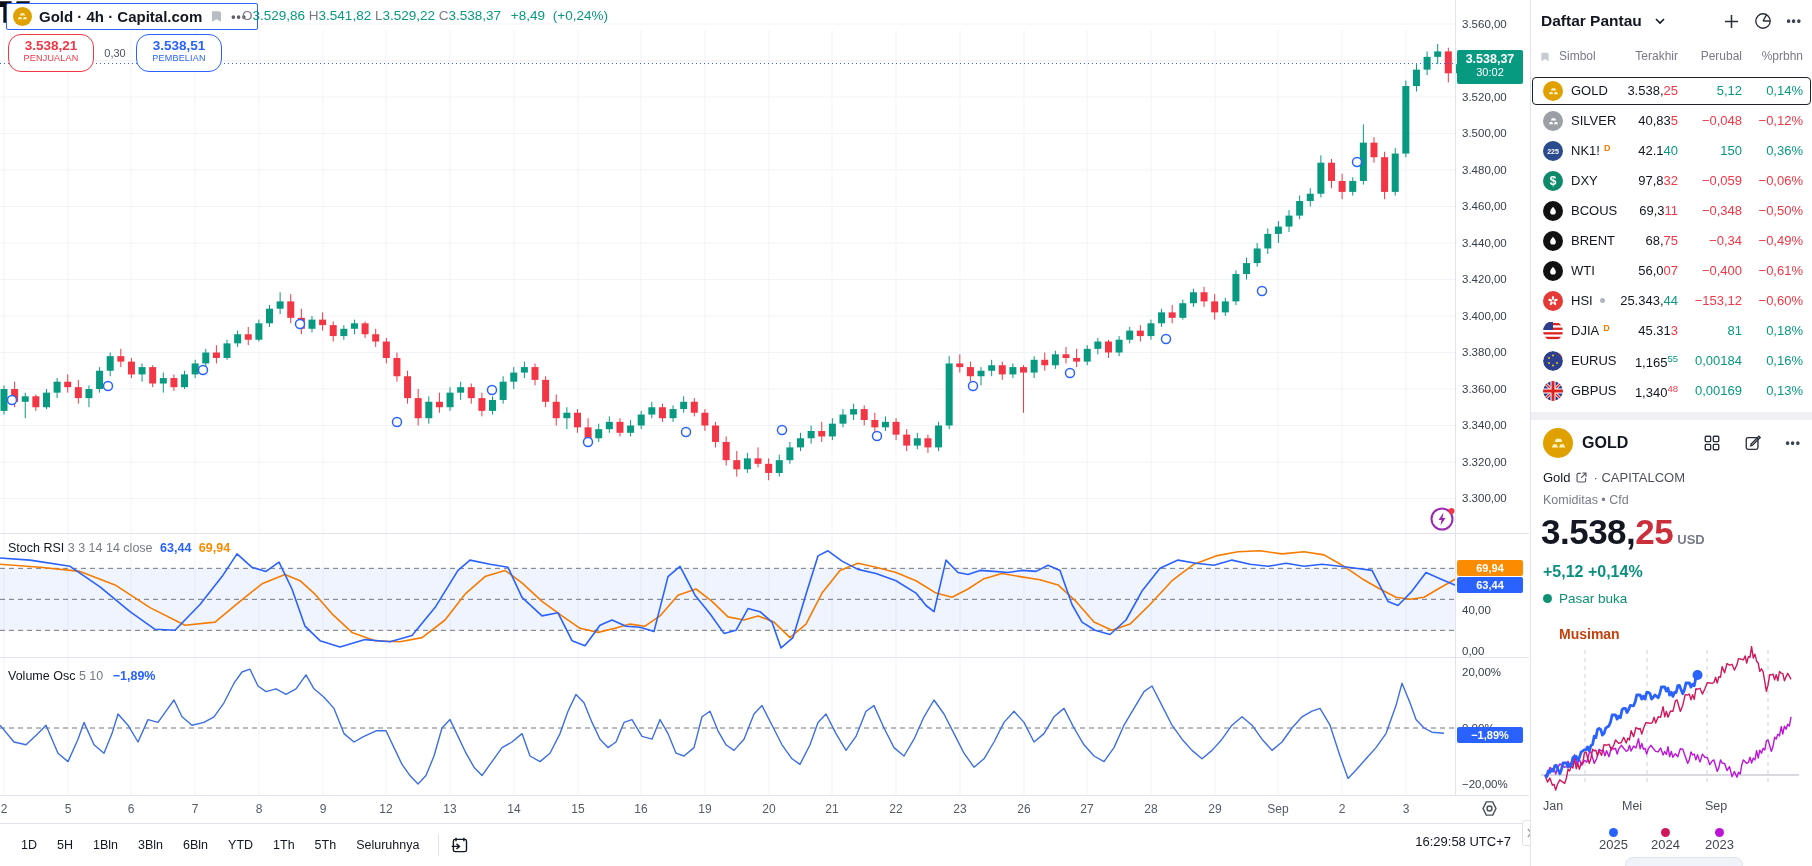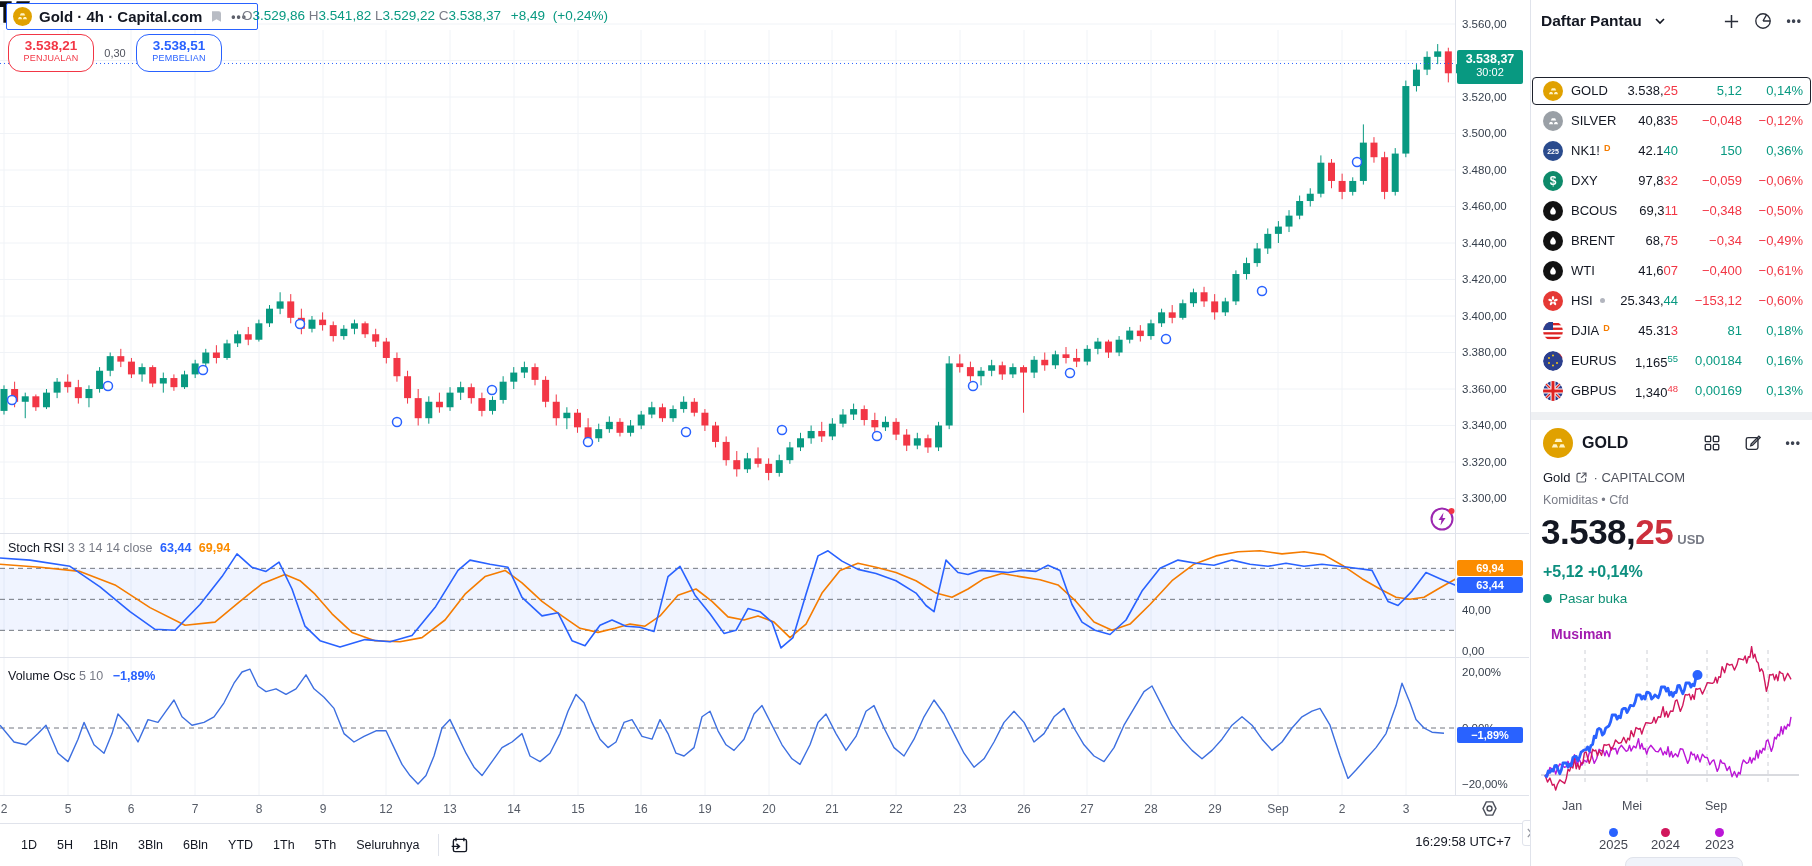--- a/index.html
+++ b/index.html
@@ -622,6 +622,17 @@
       <span class="hdr-icon dots3">•••</span>
     </div>
 
+    <div id="wl-cols">
+      <span class="c-flag">
+        <svg width="12" height="12" viewBox="0 0 20 20">
+            <path fill="#c7cad1" d="M4 3h9a3 3 0 0 1 3 3v11l-6-3.5L4 17z"></path>
+          </svg>
+      </span>
+      <span class="c-sym">Simbol</span>
+      <span class="r-last" style="top:3px">Terakhir</span>
+      <span class="r-chg" style="top:3px">Perubal</span>
+      <span class="r-pct" style="top:3px">%prbhn</span>
+    </div>
 
     <div id="wl-rows">
         <div class="wl-row selected" style="top: 0px;">

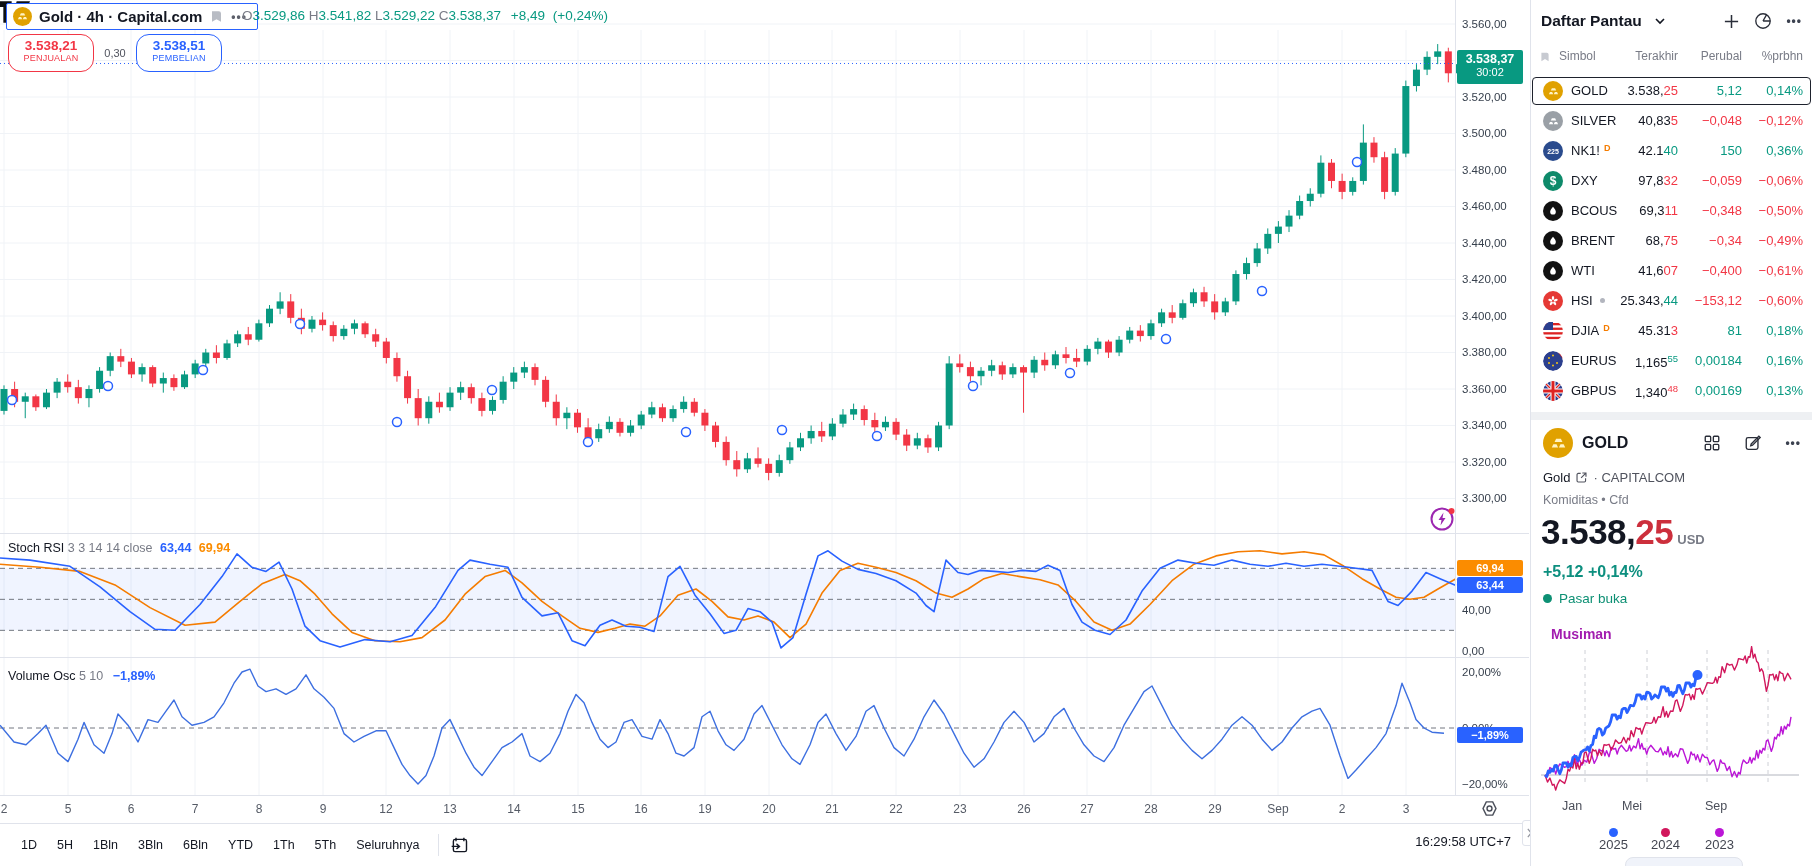--- a/index.html
+++ b/index.html
@@ -714,7 +714,7 @@
             </span>
           </span>
           <span class="cell sym-cell">WTI</span>
-          <span class="cell r-last" style="top:7px"><span class="lastmain">41,6</span><span class="neg">07</span></span>
+          <span class="cell r-last" style="top:7px"><span class="lastmain">56,0</span><span class="neg">07</span></span>
           <span class="cell r-chg neg" style="top:7px">−0,400</span>
           <span class="cell r-pct neg" style="top:7px">−0,61%</span>
         </div>

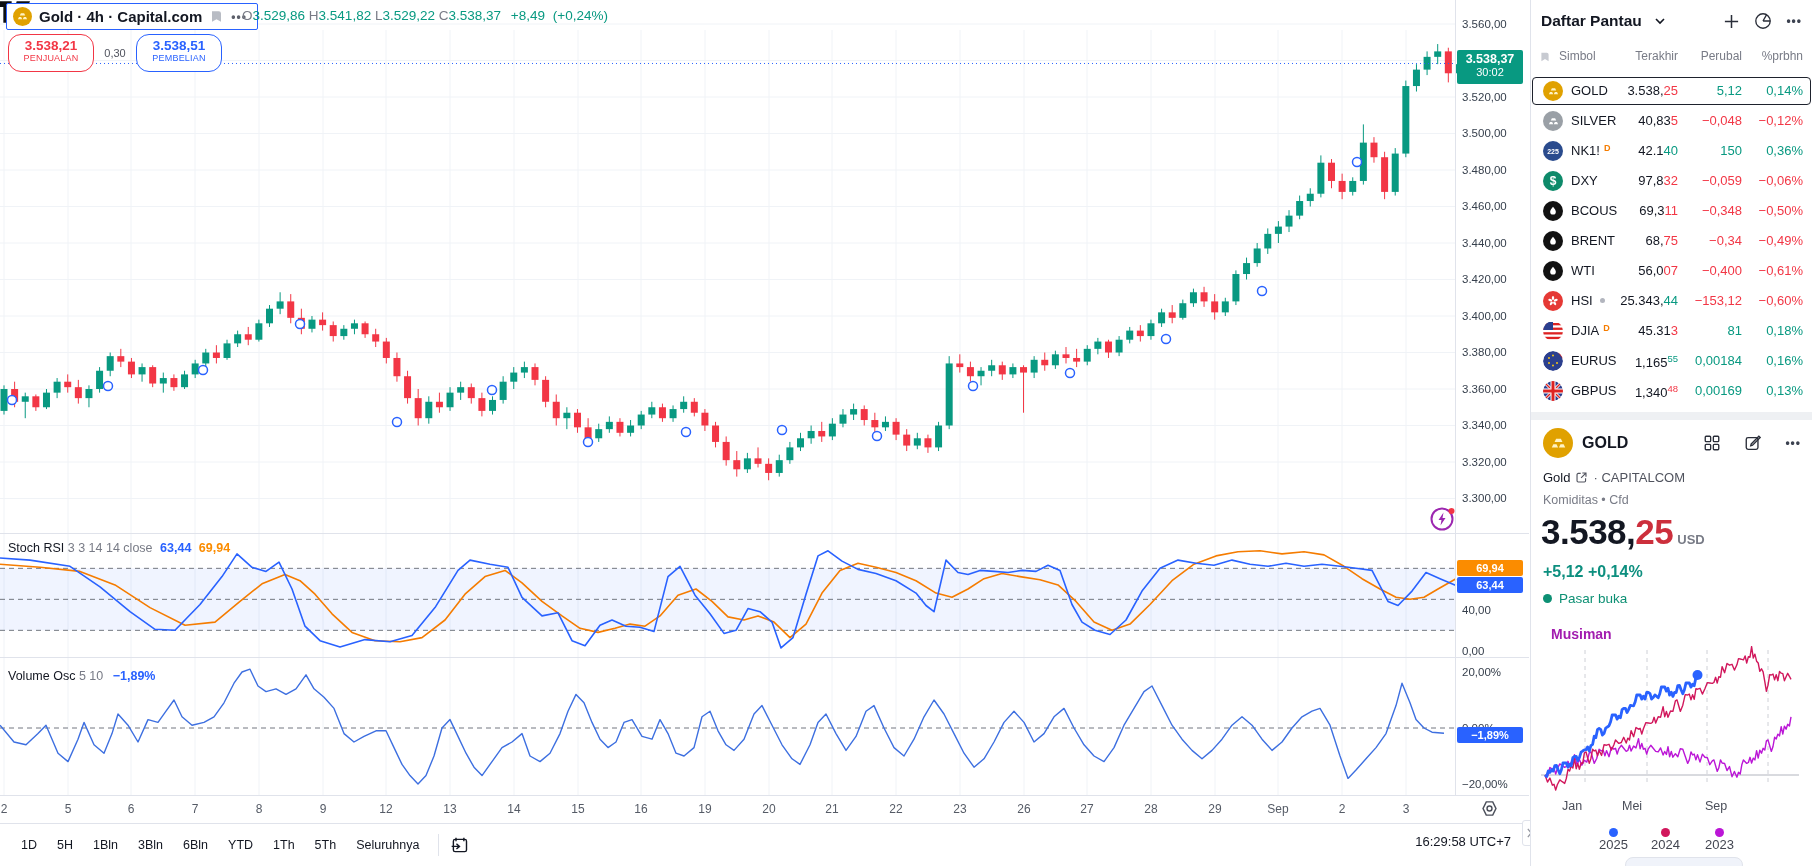--- a/index.html
+++ b/index.html
@@ -86,7 +86,7 @@
   #sd-change { position:absolute; left:12px; top:563px; font-size:16px; font-weight:bold; color:#0d8f7f; }
   #sd-status { position:absolute; left:12px; top:591px; font-size:13.5px; color:#0d9074; display:flex; align-items:center; gap:7px; }
   #sd-status .st-dot { width:9px; height:9px; border-radius:50%; background:#0d9074; }
-  #seasonal-title { position:absolute; left:20px; top:626px; font-size:14px; font-weight:bold; color:#a21caf; }
+  #seasonal-title { position:absolute; left:28px; top:626px; font-size:14px; font-weight:bold; color:#c2410c; }
   #seasonal-months { position:absolute; left:0; top:799px; width:100%; font-size:12.5px; color:#4a4e59; }
   #seasonal-months span { position:absolute; }
   #seasonal-legend { position:absolute; left:0; top:828px; width:100%; font-size:13px; color:#434651; }

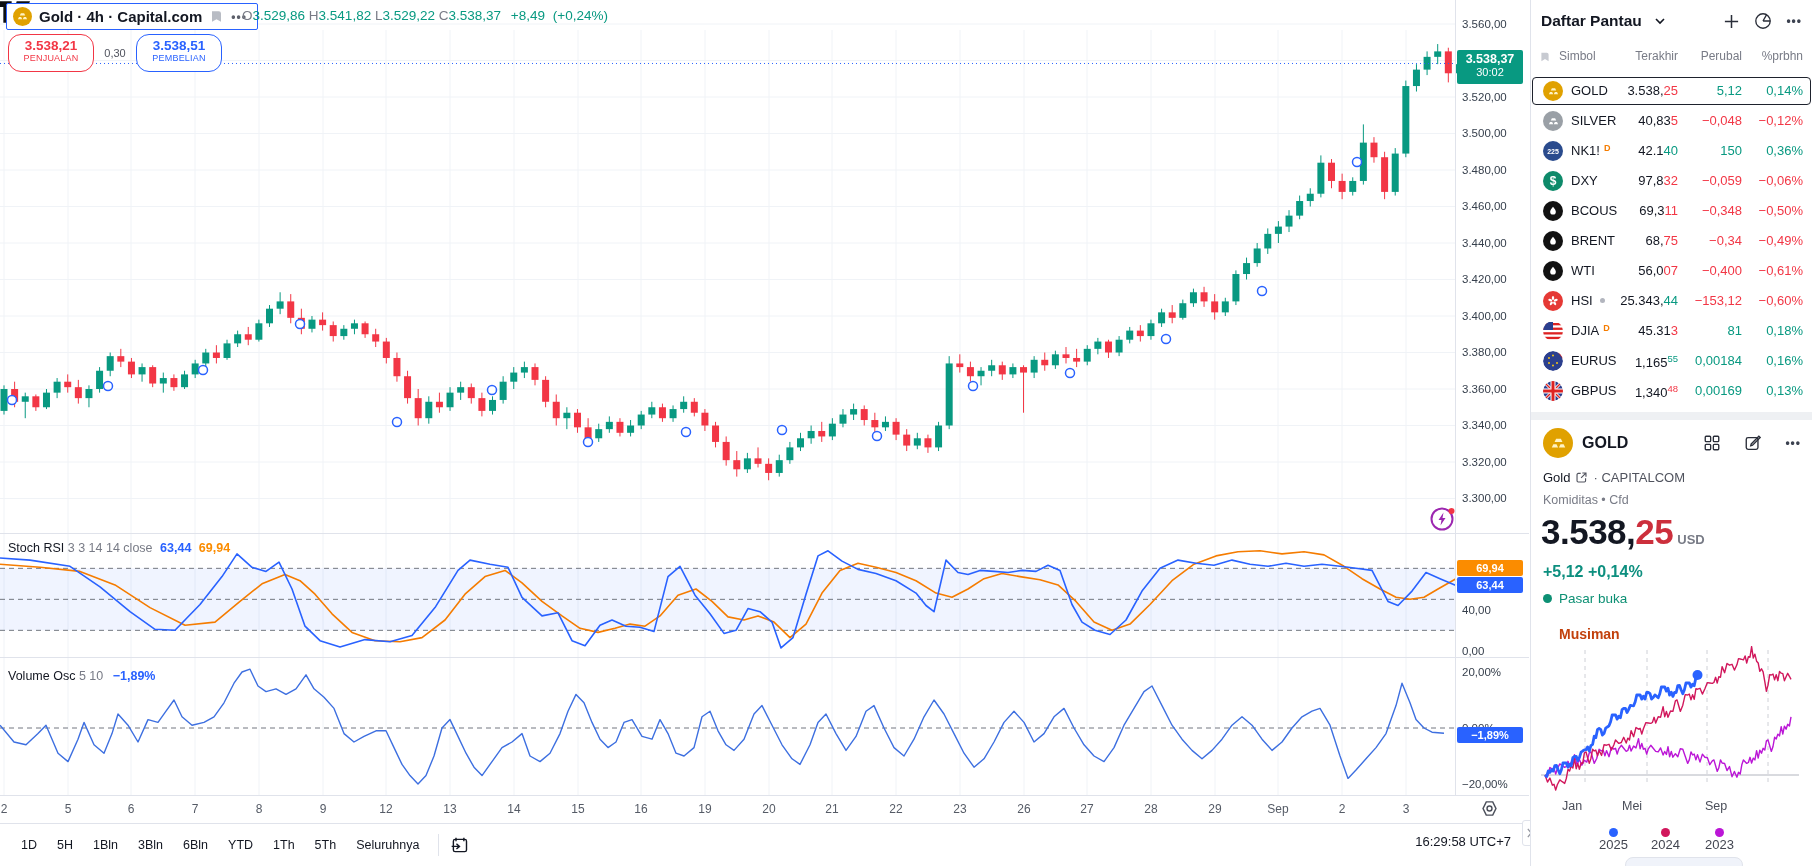--- a/index.html
+++ b/index.html
@@ -871,7 +871,7 @@
         <circle cx="166.52" cy="29" r="5" fill="#2962ff"></circle>
       </svg>
     <div id="seasonal-months">
-        <span style="left: 31px;">Jan</span>
+        <span style="left: 12px;">Jan</span>
         <span style="left: 91px;">Mei</span>
         <span style="left: 174px;">Sep</span>
       </div>

